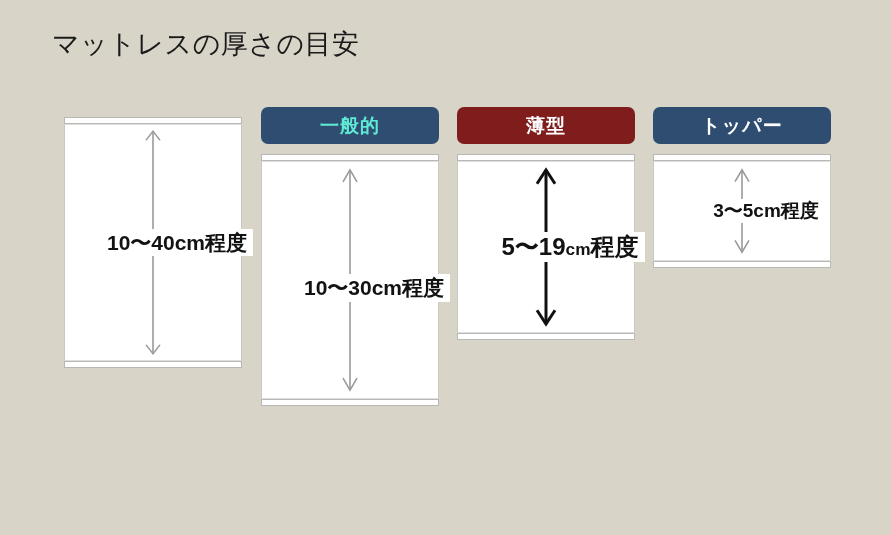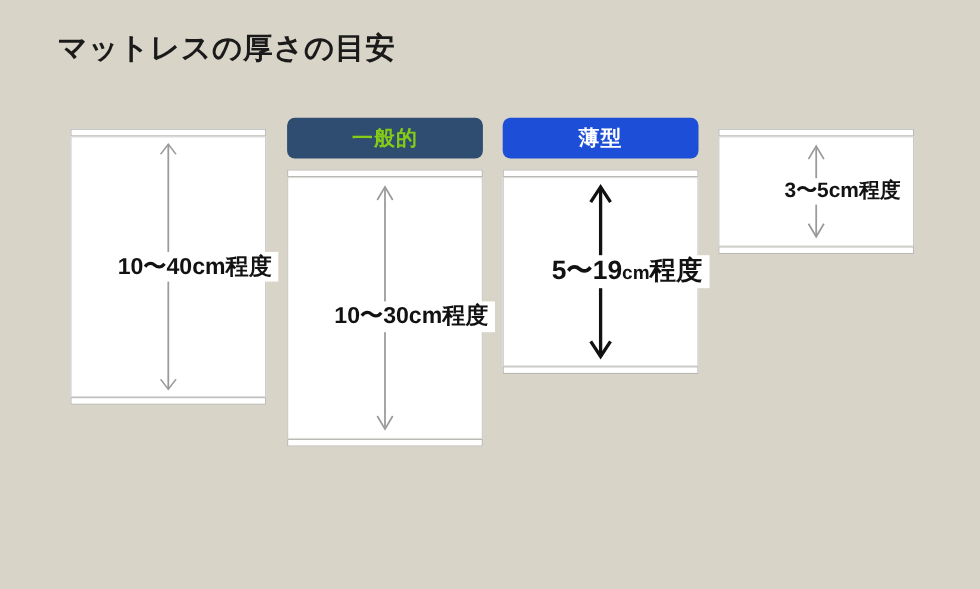--- a/index.html
+++ b/index.html
@@ -17,7 +17,7 @@
     position:absolute;
     left:52px; top:28px;
     font-size:27px;
-    font-weight:bold;
+    font-weight:normal;
     color:#1a1a1a;
     letter-spacing:0.5px;
     white-space:nowrap;

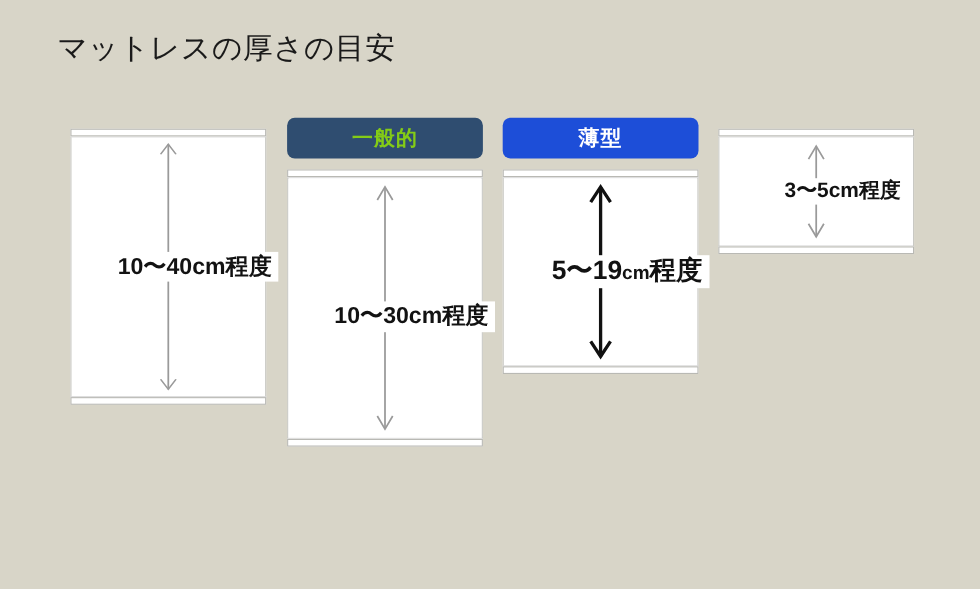--- a/index.html
+++ b/index.html
@@ -120,7 +120,7 @@
         </div>
       </div>
       <div class="col" style="left: 261px; top: 107px; width: 178px;">
-        <div class="tab" style="background: rgb(47, 77, 112); color: #84cc16;">
+        <div class="tab" style="background: rgb(47, 77, 112); color: #5eead4;">
           <span>一般的</span>
         </div>
         <div class="mattress">

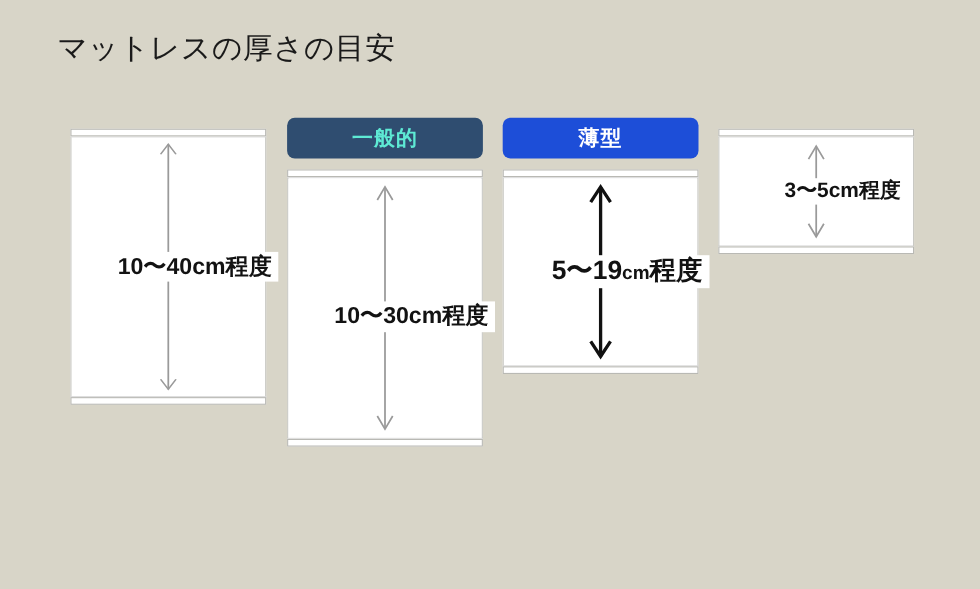--- a/index.html
+++ b/index.html
@@ -139,7 +139,7 @@
         </div>
       </div>
       <div class="col" style="left: 457px; top: 107px; width: 178px;">
-        <div class="tab" style="background: #1d4ed8; color: rgb(255, 255, 255);">
+        <div class="tab" style="background: #7f1d1d; color: rgb(255, 255, 255);">
           <span>薄型</span>
         </div>
         <div class="mattress">

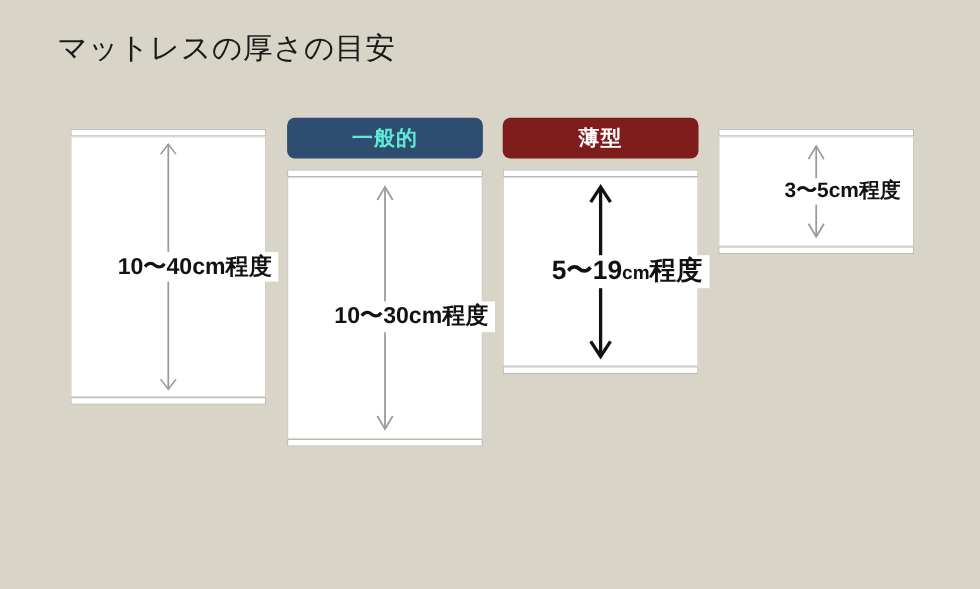--- a/index.html
+++ b/index.html
@@ -158,6 +158,9 @@
         </div>
       </div>
       <div class="col" style="left: 653px; top: 107px; width: 178px;">
+        <div class="tab" style="background: rgb(47, 77, 112); color: rgb(255, 255, 255);">
+          <span>トッパー</span>
+        </div>
         <div class="mattress">
           <div class="cap"></div>
           <div class="body" style="height: 100px;">

